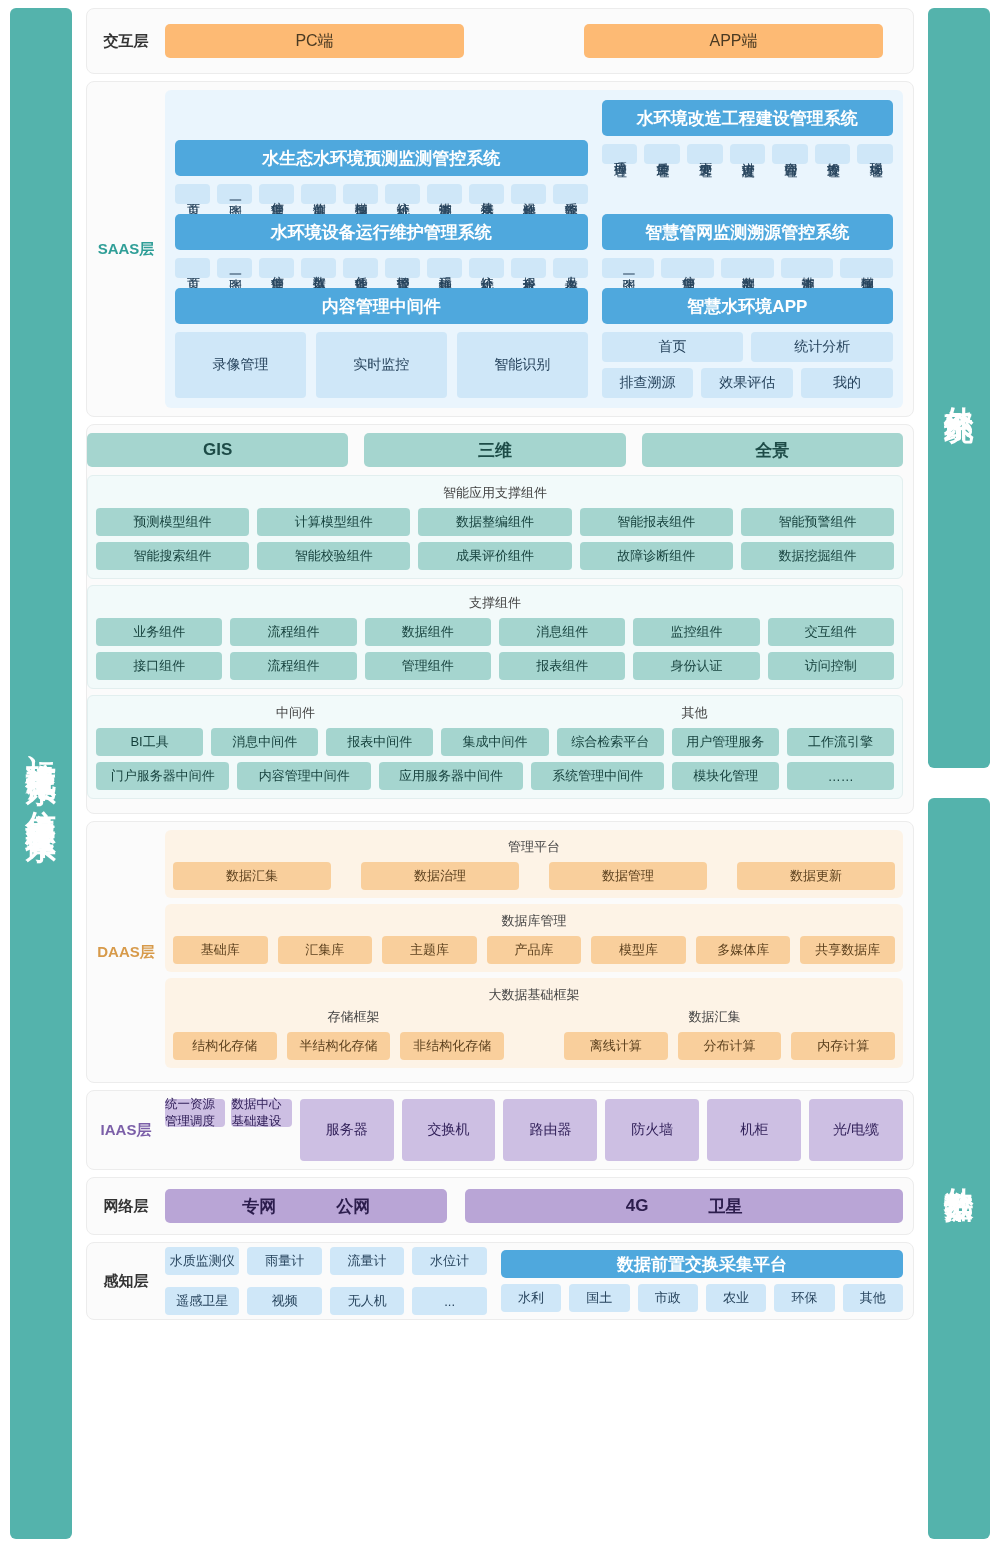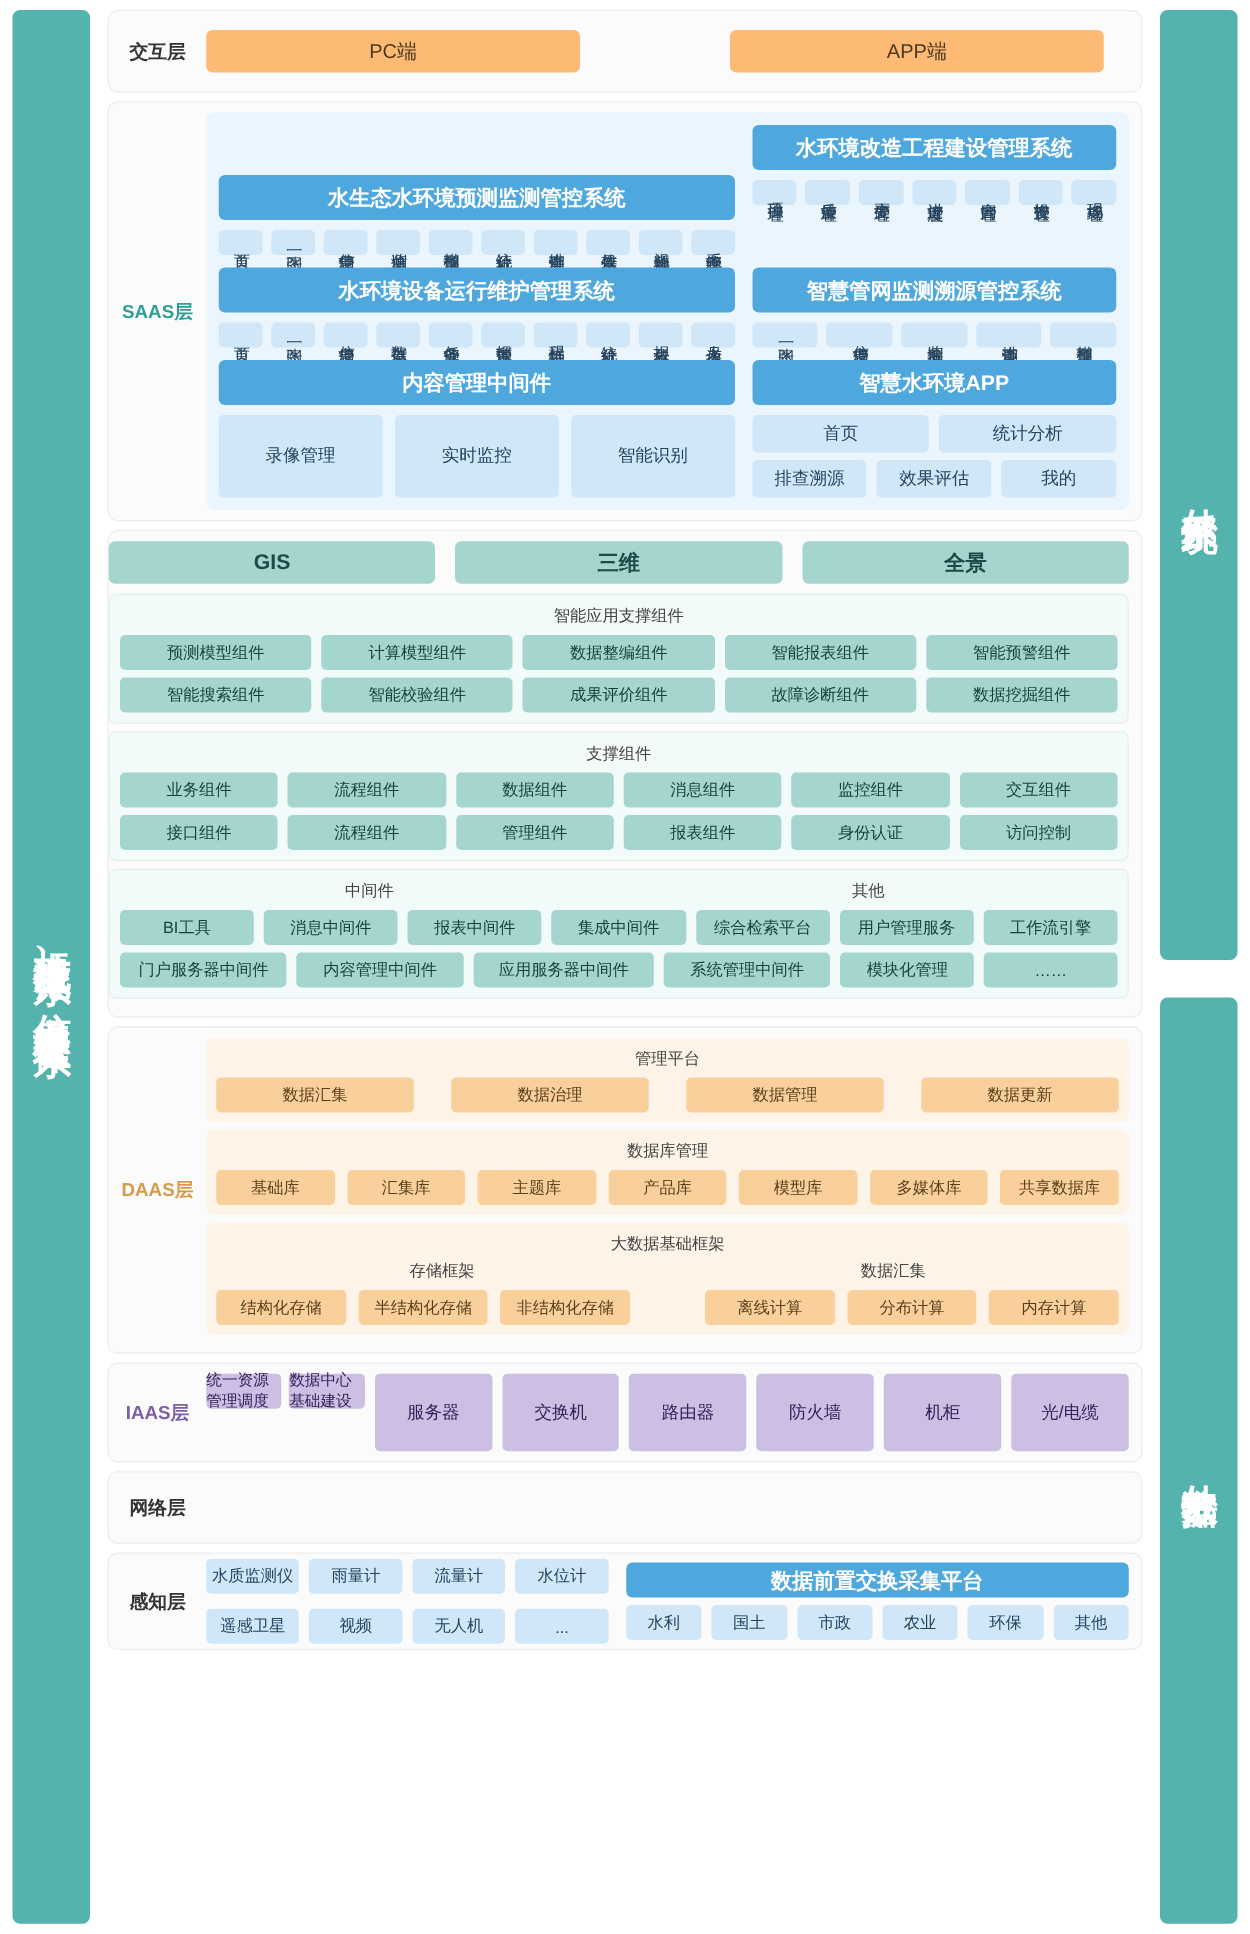--- a/index.html
+++ b/index.html
@@ -382,6 +382,16 @@
 
     <div class="card" style="height:58px;align-items:center;">
       <div class="layer-label dark">网络层</div>
+      <div class="layer-body" style="display:flex;gap:18px;align-items:center;">
+        <div class="ncell">
+          <span>专网</span>
+          <span>公网</span>
+        </div>
+        <div class="ncell" style="flex:1.55">
+          <span>4G</span>
+          <span>卫星</span>
+        </div>
+      </div>
     </div>
 
     <div class="card" style="height:78px;align-items:center;margin-bottom:0;">

